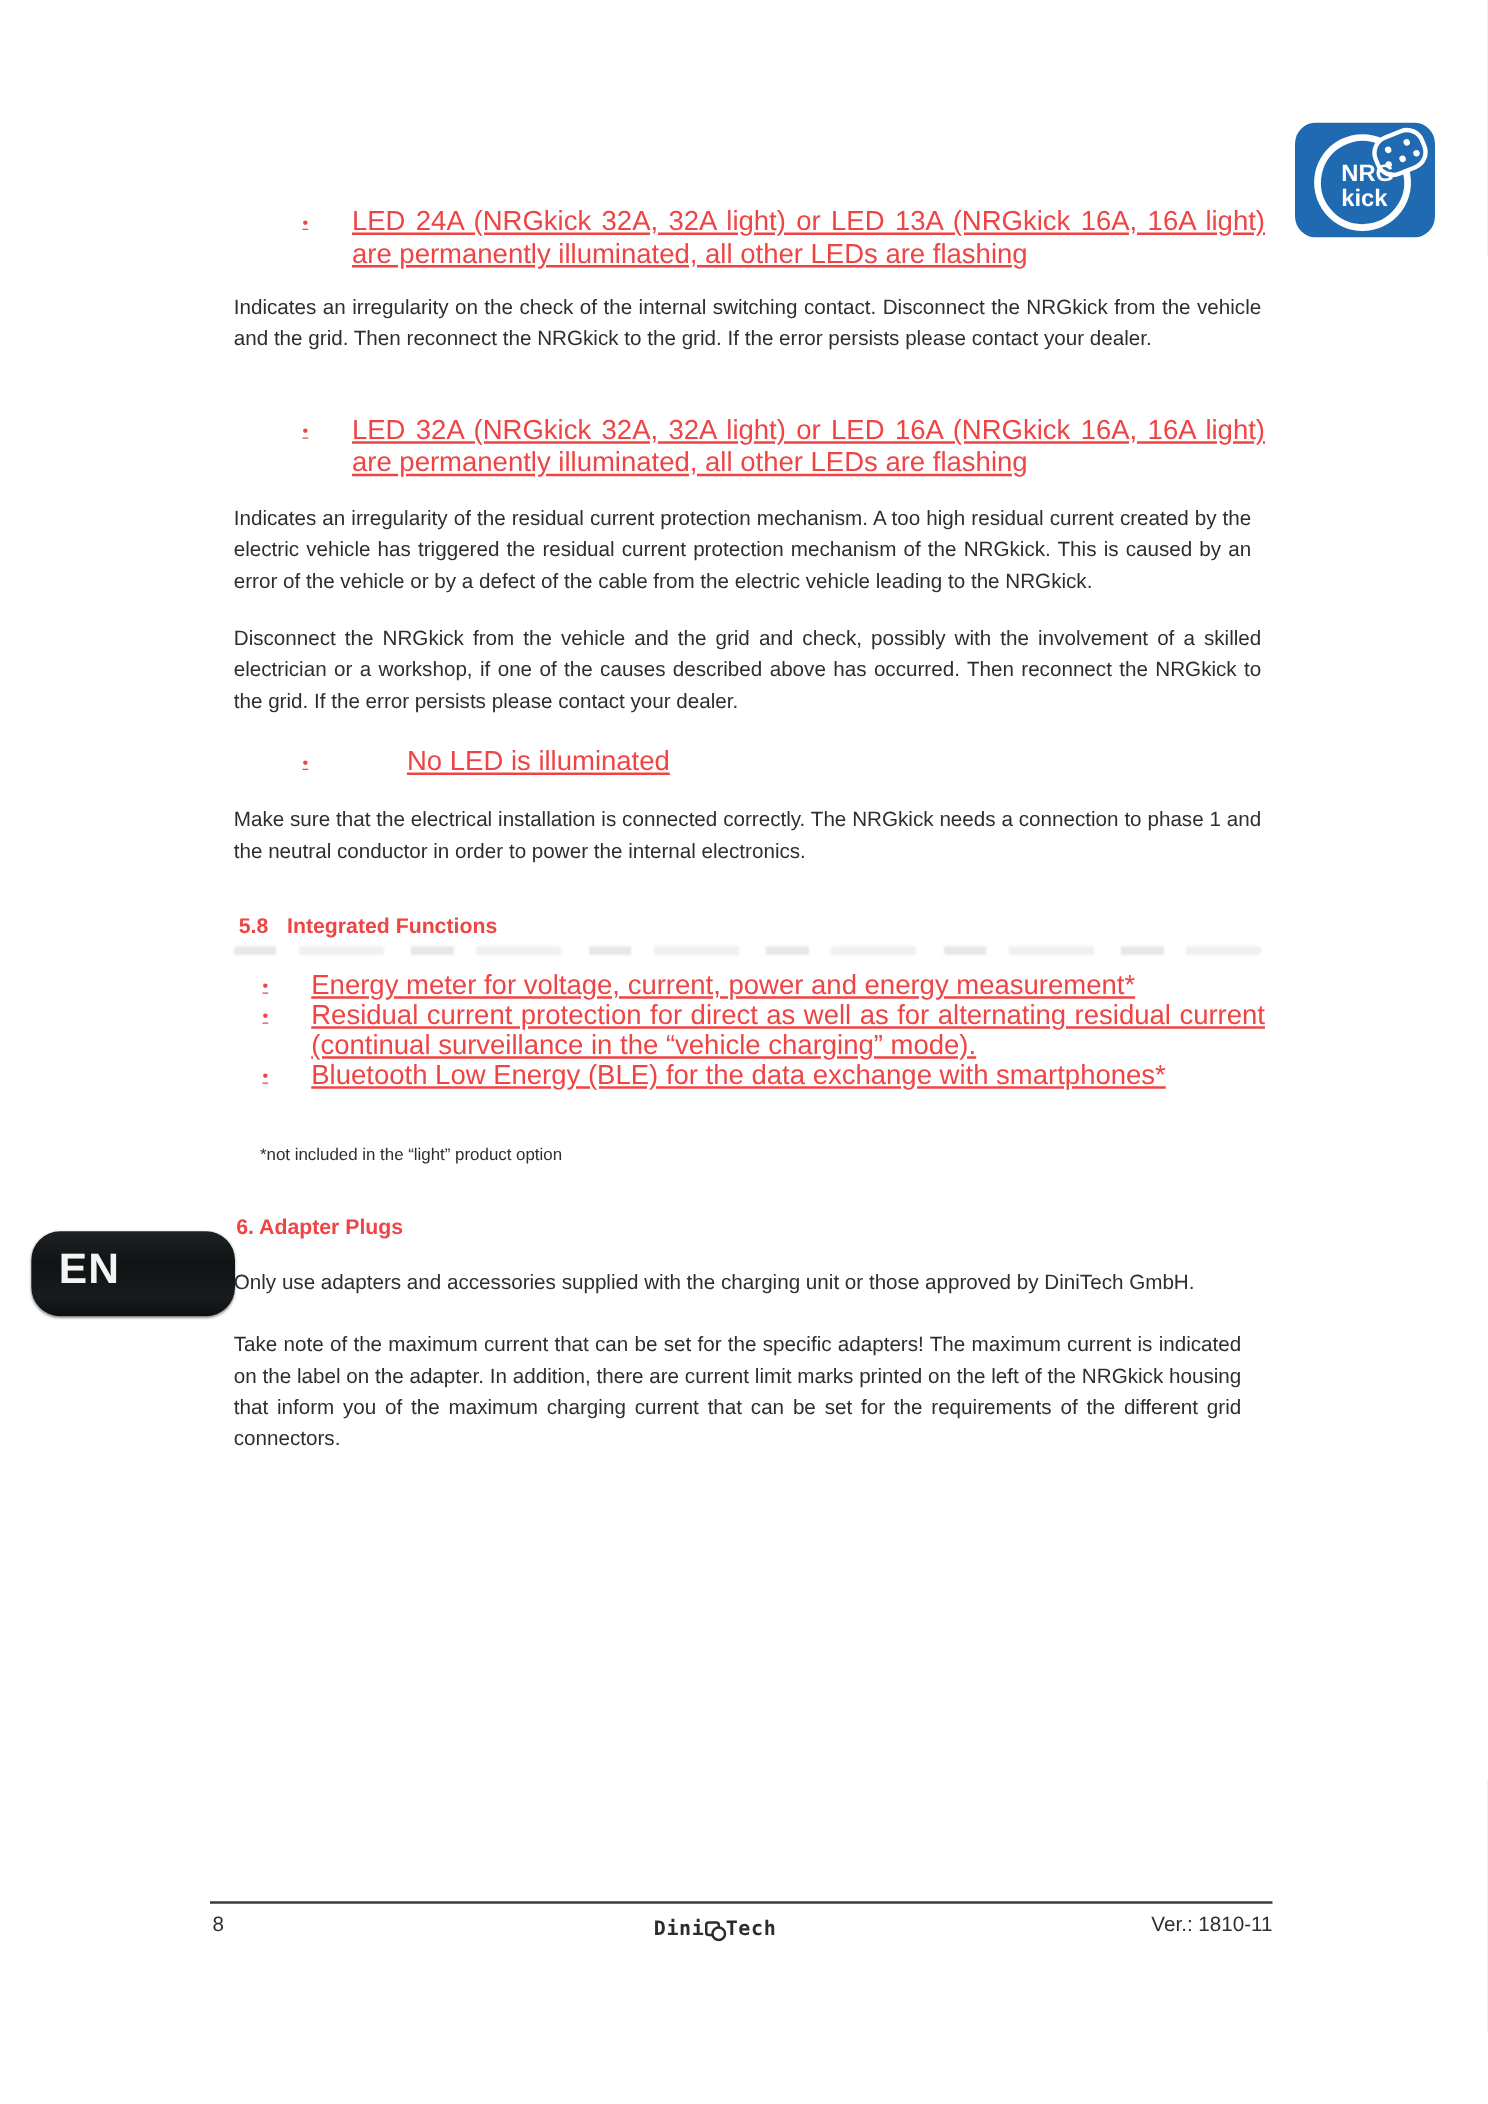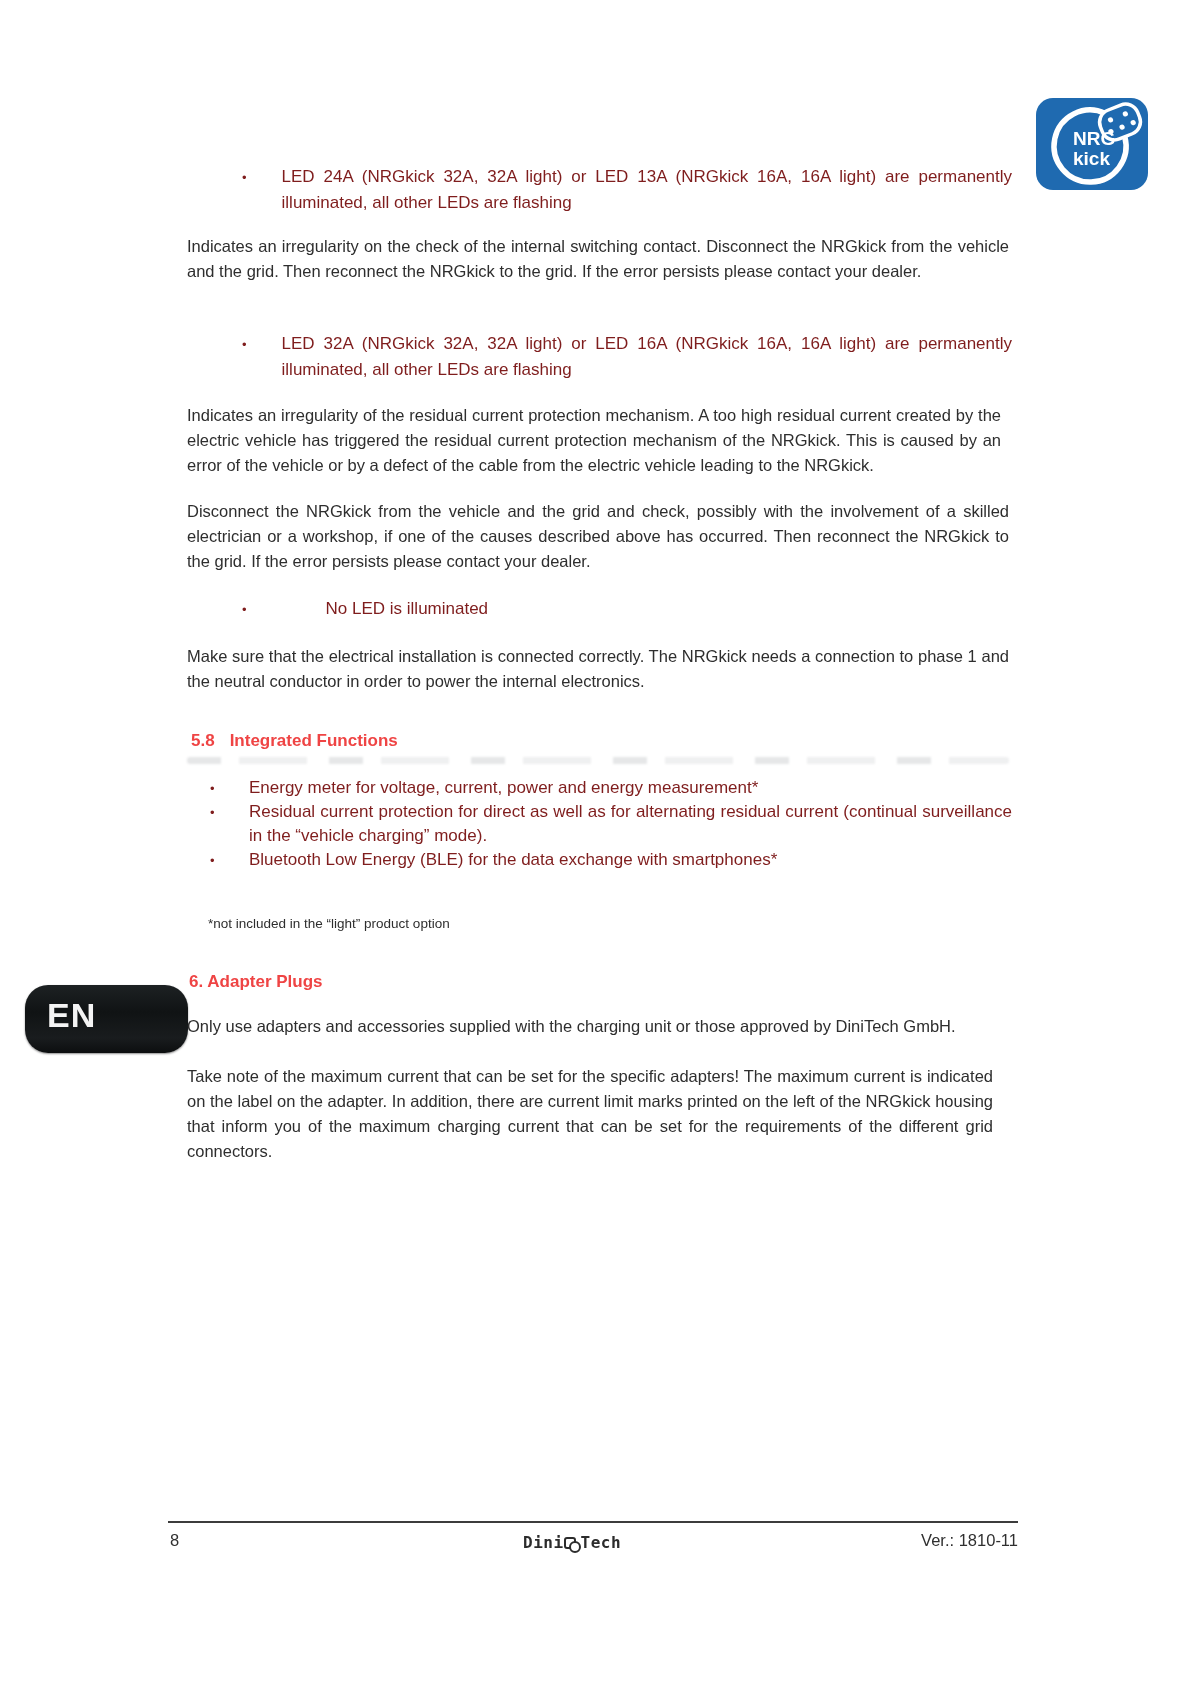--- a/index.html
+++ b/index.html
@@ -22,8 +22,9 @@
   .bullet-row{
     display:flex;
     line-height:26px;
-    font-size:17px;
-    color:#7f1d1d;
+    font-size:22px;
+    color:#ef4444;
+    text-decoration:underline;
   }
   .bullet-row .marker{
     flex:0 0 auto;

